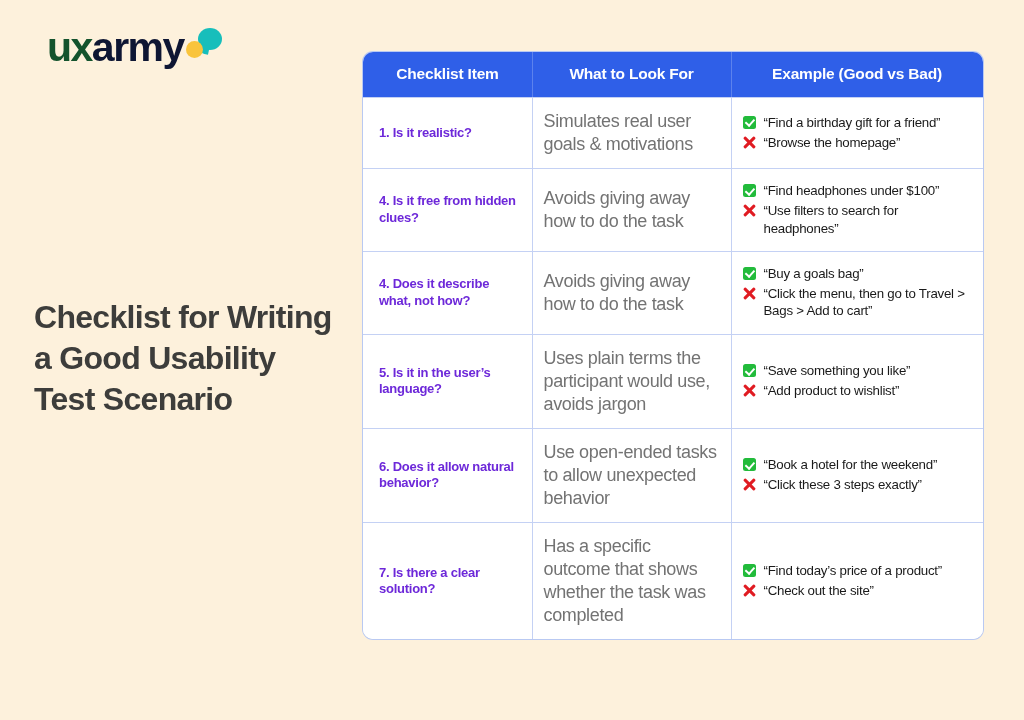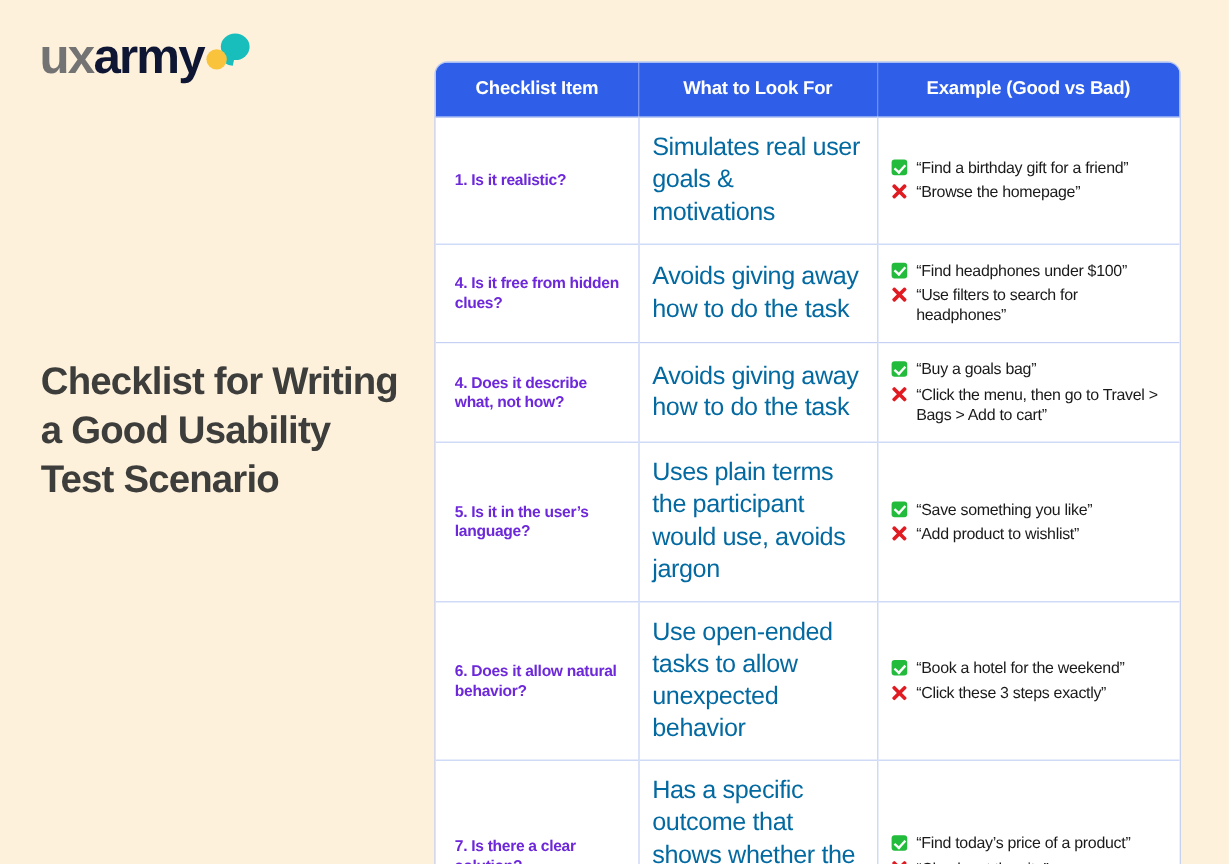--- a/index.html
+++ b/index.html
@@ -30,7 +30,7 @@
     letter-spacing: -1.5px;
     line-height: 1;
   }
-  .logo-ux { color: #737373; }
+  .logo-ux { color: #14532d; margin-left: 14px; }
   .logo-army { color: #0E1633; }
   .logo-marks {
     position: relative;

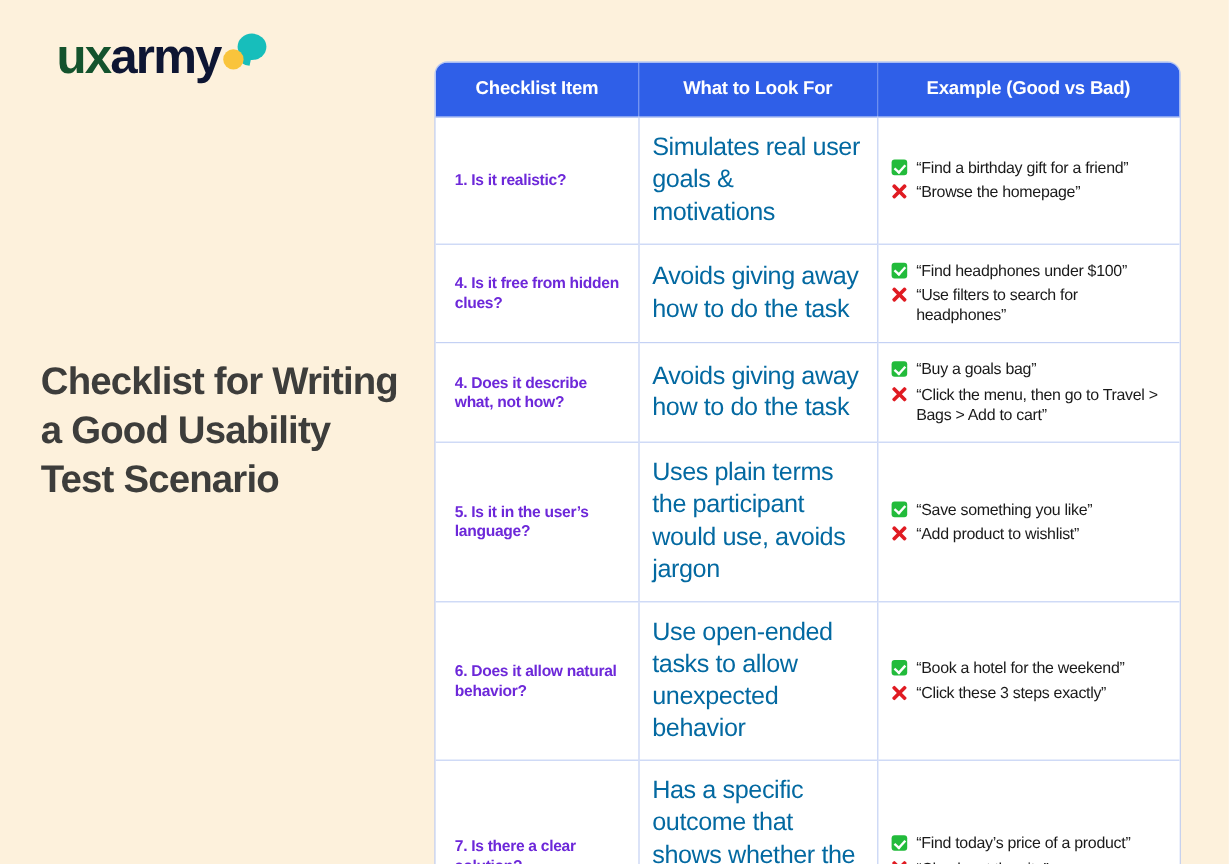--- a/index.html
+++ b/index.html
@@ -131,8 +131,8 @@
     padding: 12px 10px 12px 16px;
   }
   td.cell-look {
-    color: #0369a1;
-    font-size: 21px;
+    color: #737373;
+    font-size: 18px;
     font-weight: 400;
     line-height: 1.28;
     letter-spacing: -0.35px;

